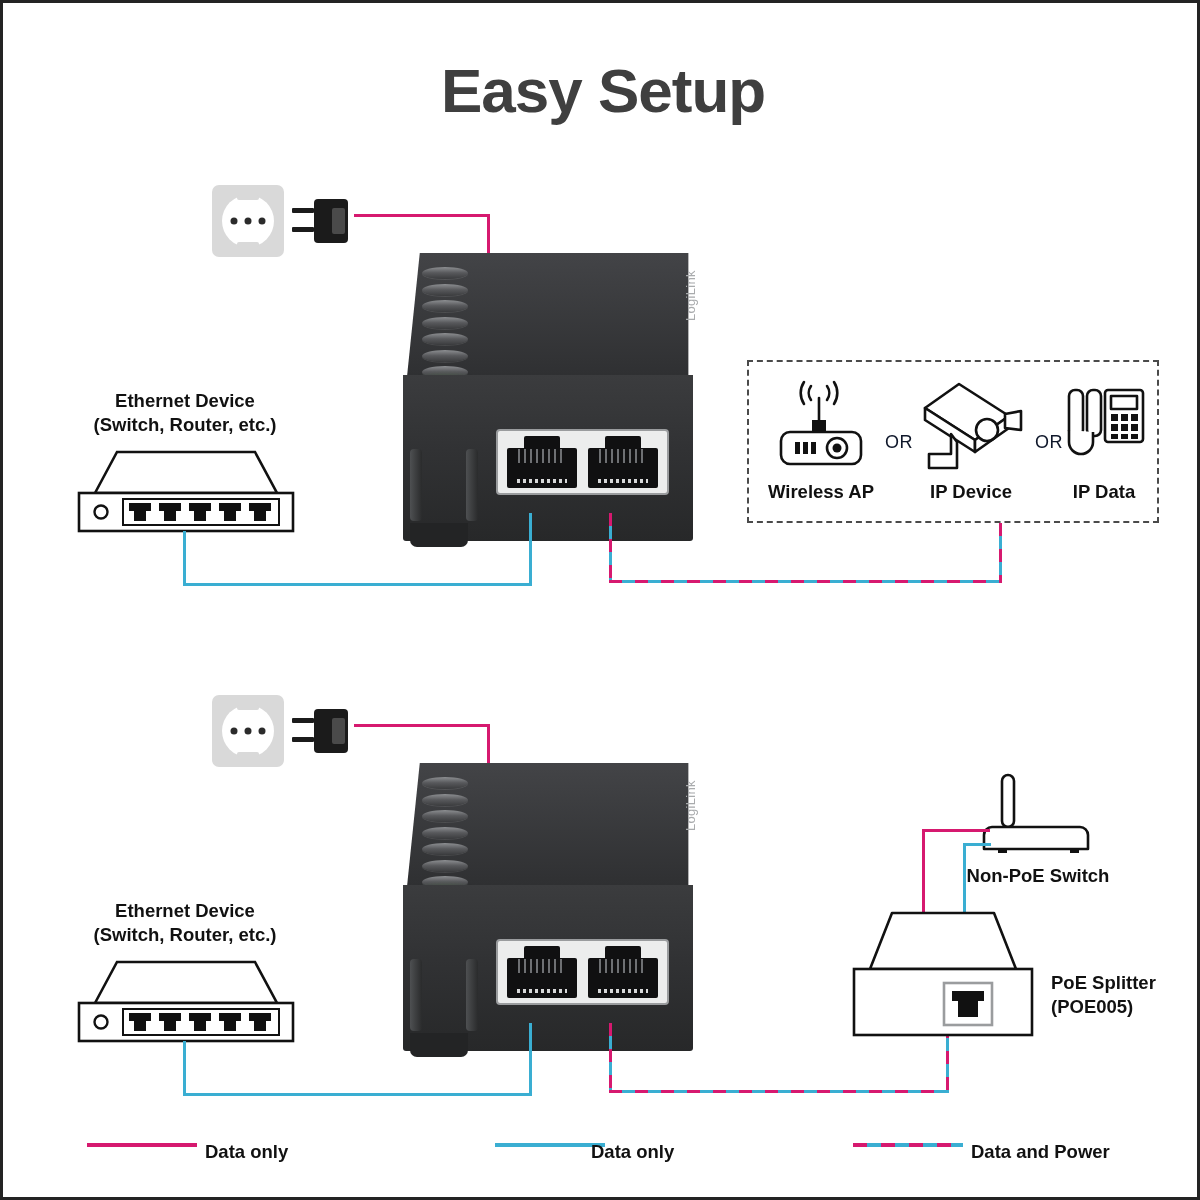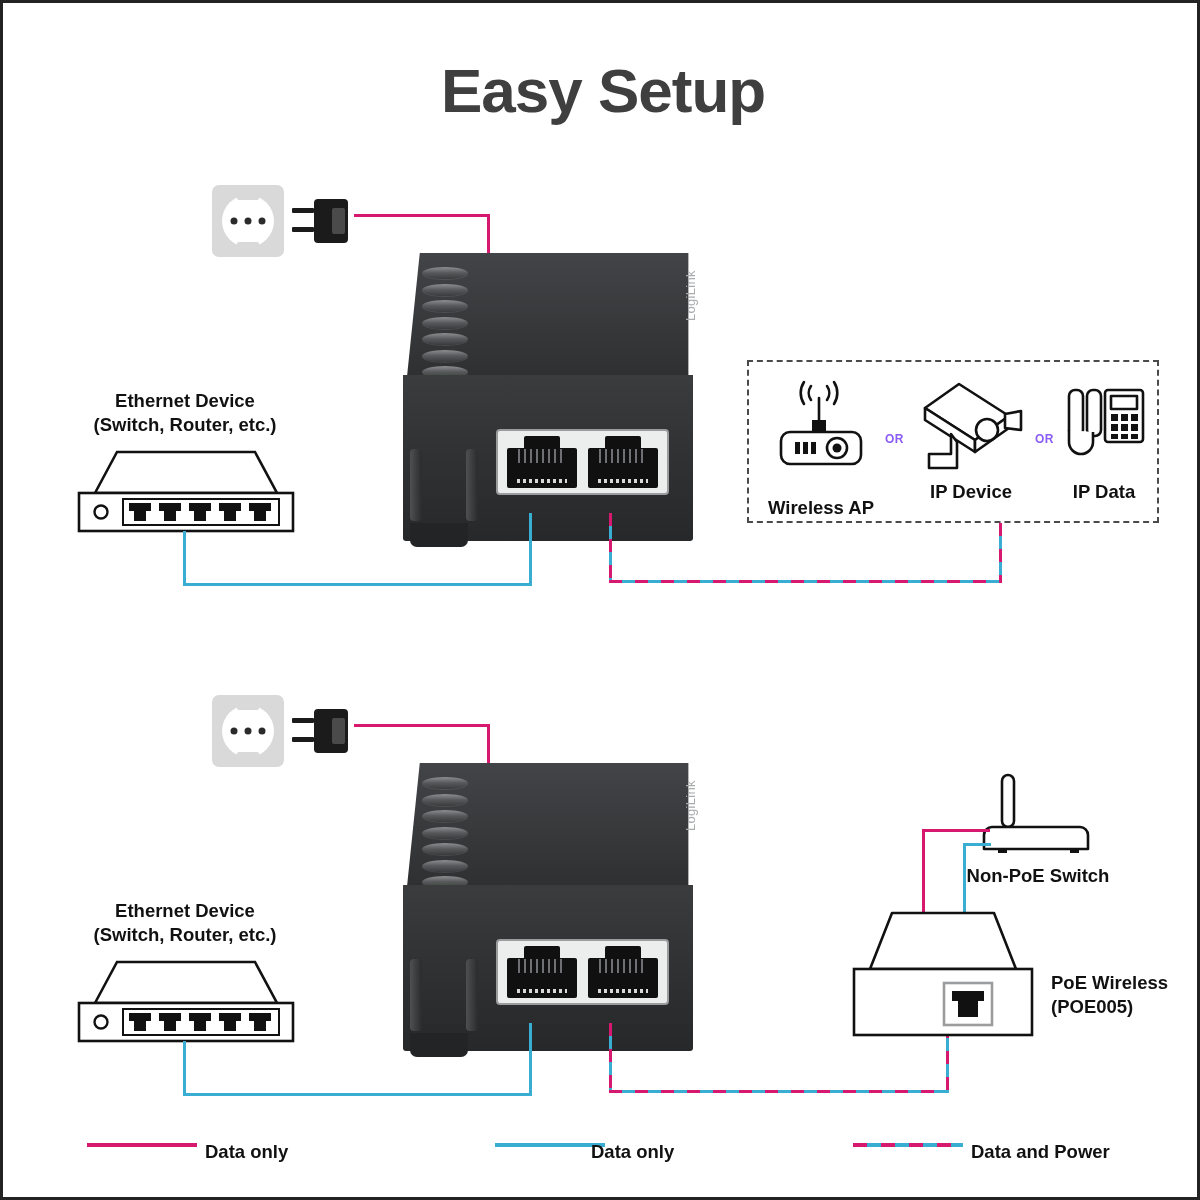--- a/index.html
+++ b/index.html
@@ -79,7 +79,7 @@
 
   
   .dashbox{border:2px dashed #4a4a4a;box-sizing:border-box;}
-  .or{font-size:12px;font-weight:bold;color:#8b5cf6;letter-spacing:.5px;}
+  .or{font-size:18px;font-weight:normal;color:#0f172a;letter-spacing:.5px;}
 
   svg{display:block;overflow:visible;}
   .lg-dash{height:4px;background:#3aaed2;

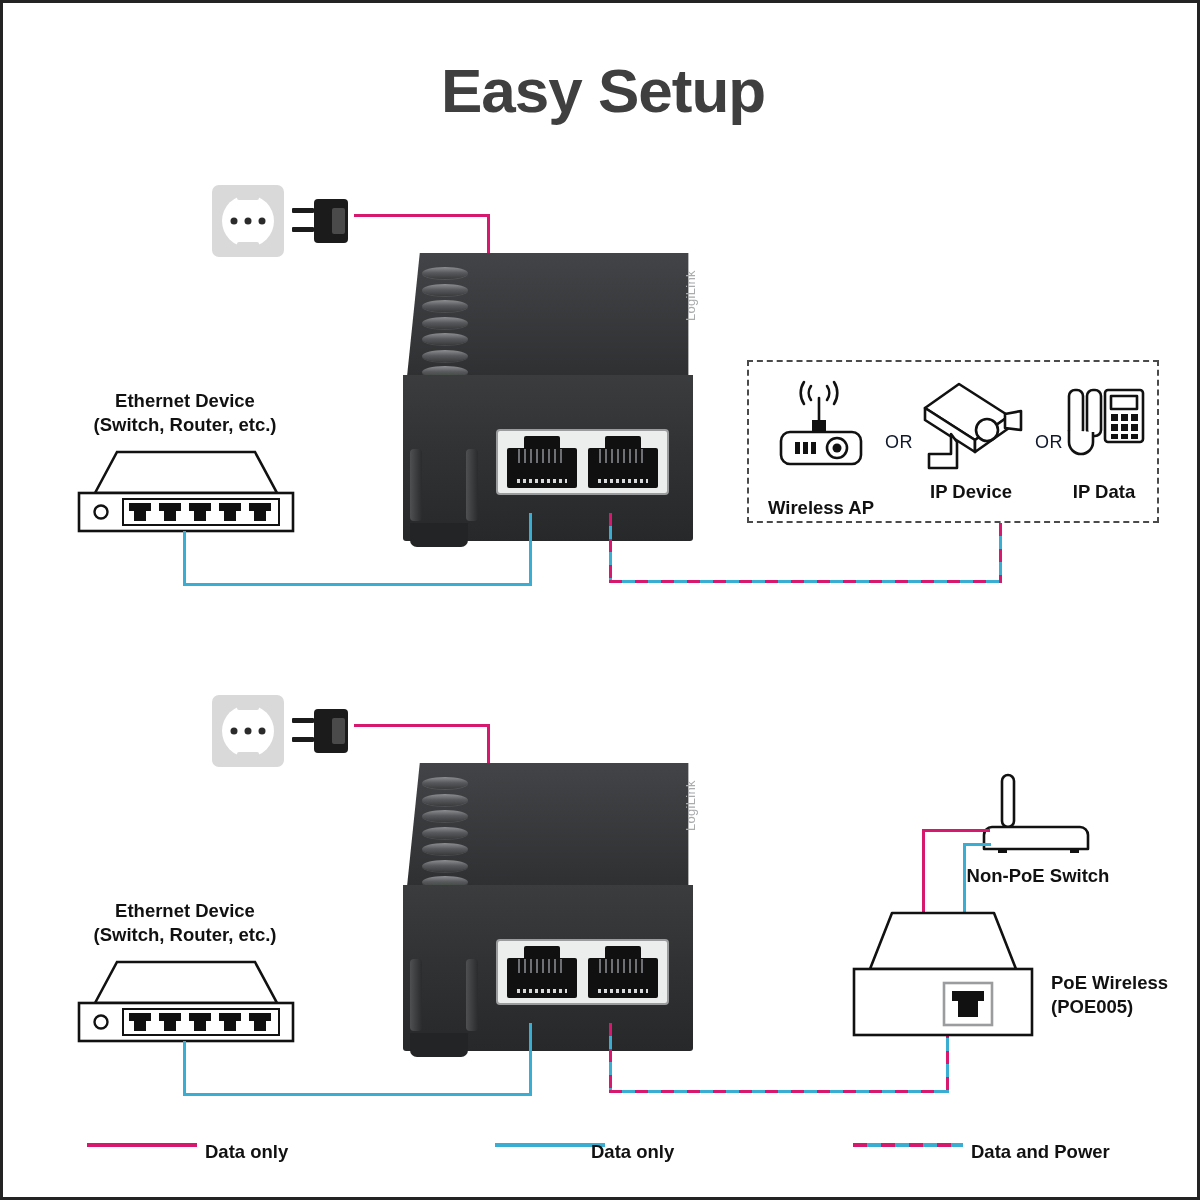--- a/index.html
+++ b/index.html
@@ -205,7 +205,7 @@
       <circle cx="66" cy="68" r="10" fill="#fff" stroke="#111" stroke-width="2.6"></circle>
       <circle cx="66" cy="68" r="4.5" fill="#111"></circle>
     </svg>
-    <div class="abs label" style="left:2px;top:134px;width:140px;">Wireless AP</div>
+    <div class="abs label" style="left:2px;top:118px;width:140px;">Wireless AP</div>
 
     <div class="abs or" style="left:136px;top:70px;">OR</div>
 

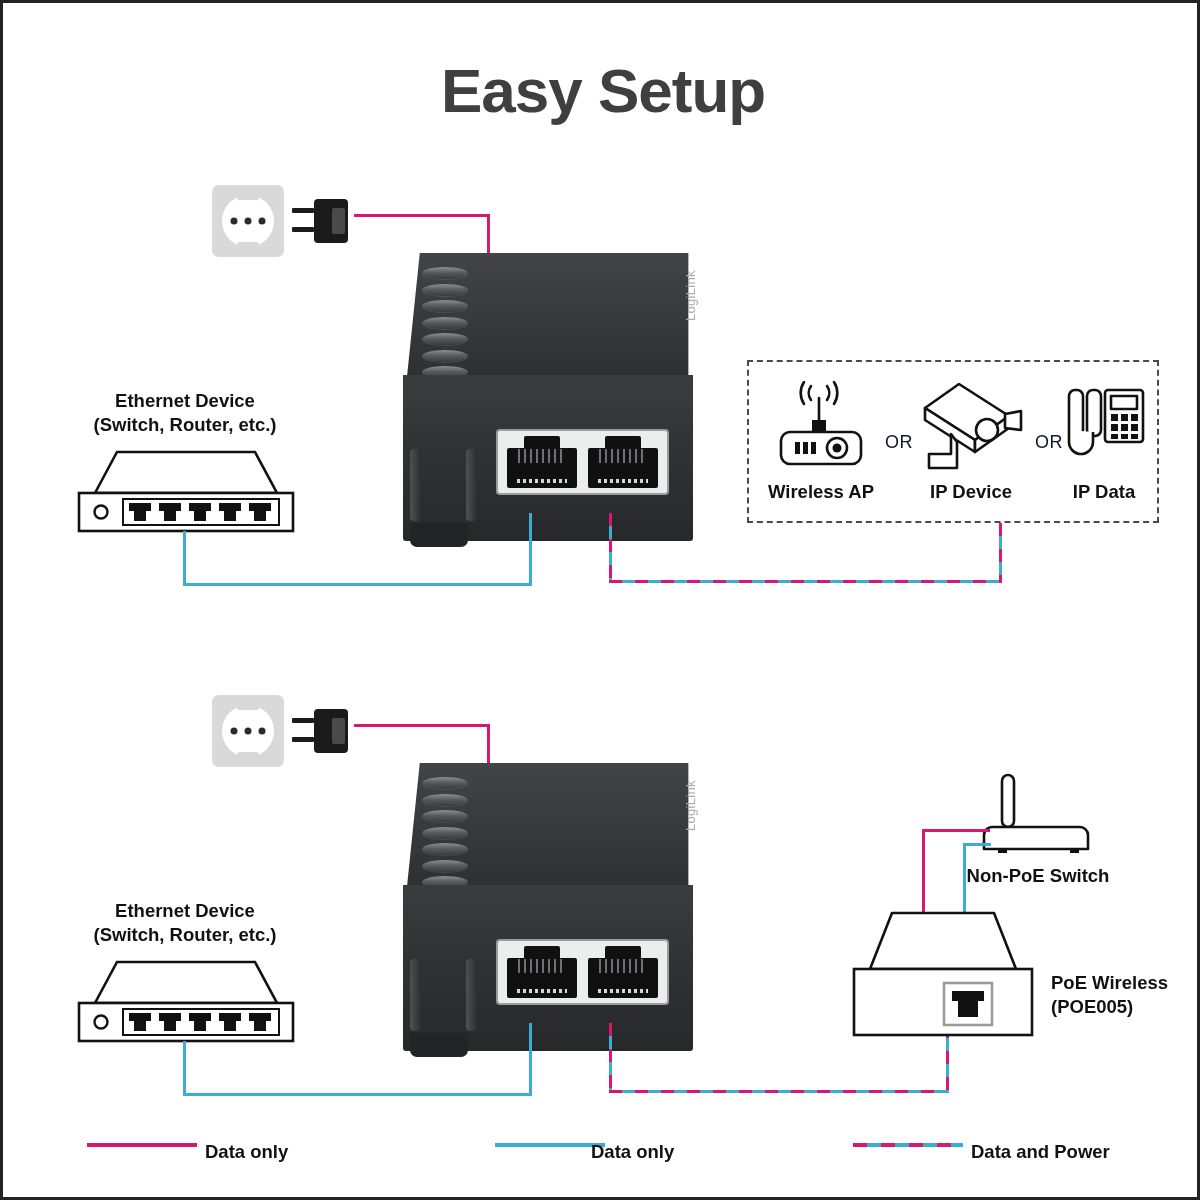--- a/index.html
+++ b/index.html
@@ -354,7 +354,7 @@
     <path d="M104 82 h32 v10 h-6 v16 h-20 v-16 h-6 z" fill="#111"></path>
   </svg>
   <div class="abs label-l" style="left:1048px;top:968px;width:150px;">
-    <div>PoE Wireless</div>
+    <div>PoE Splitter</div>
     <div>(POE005)</div>
   </div>
 

